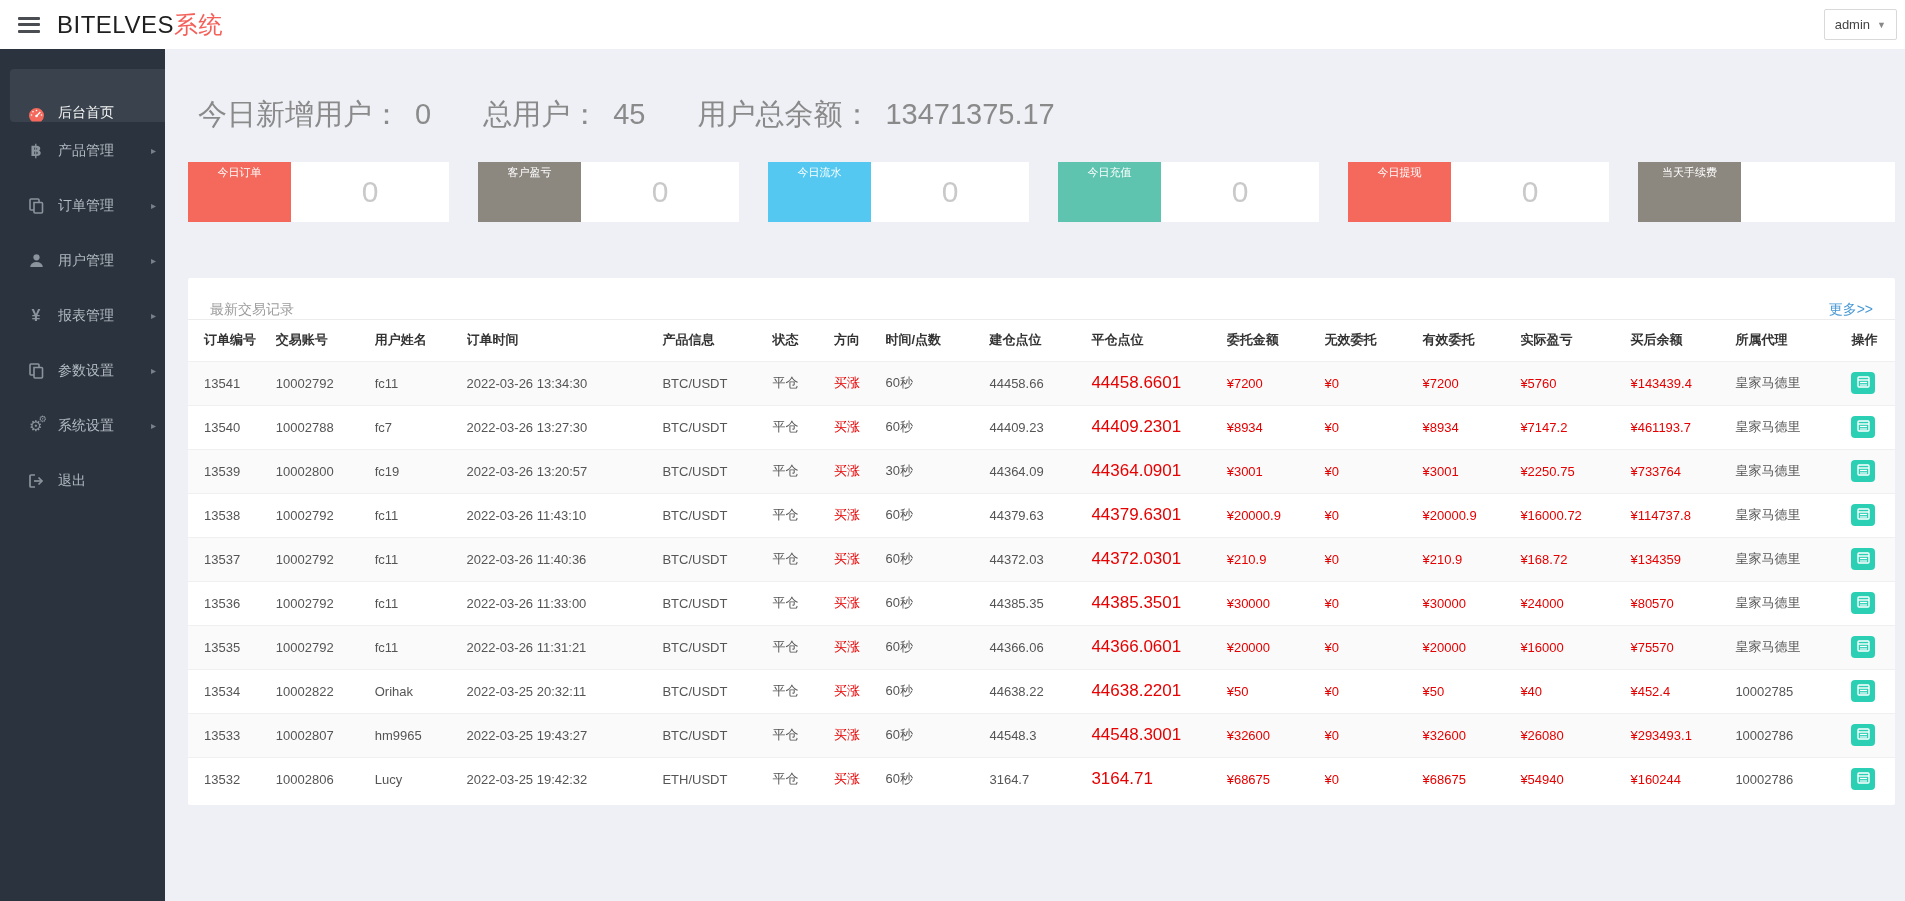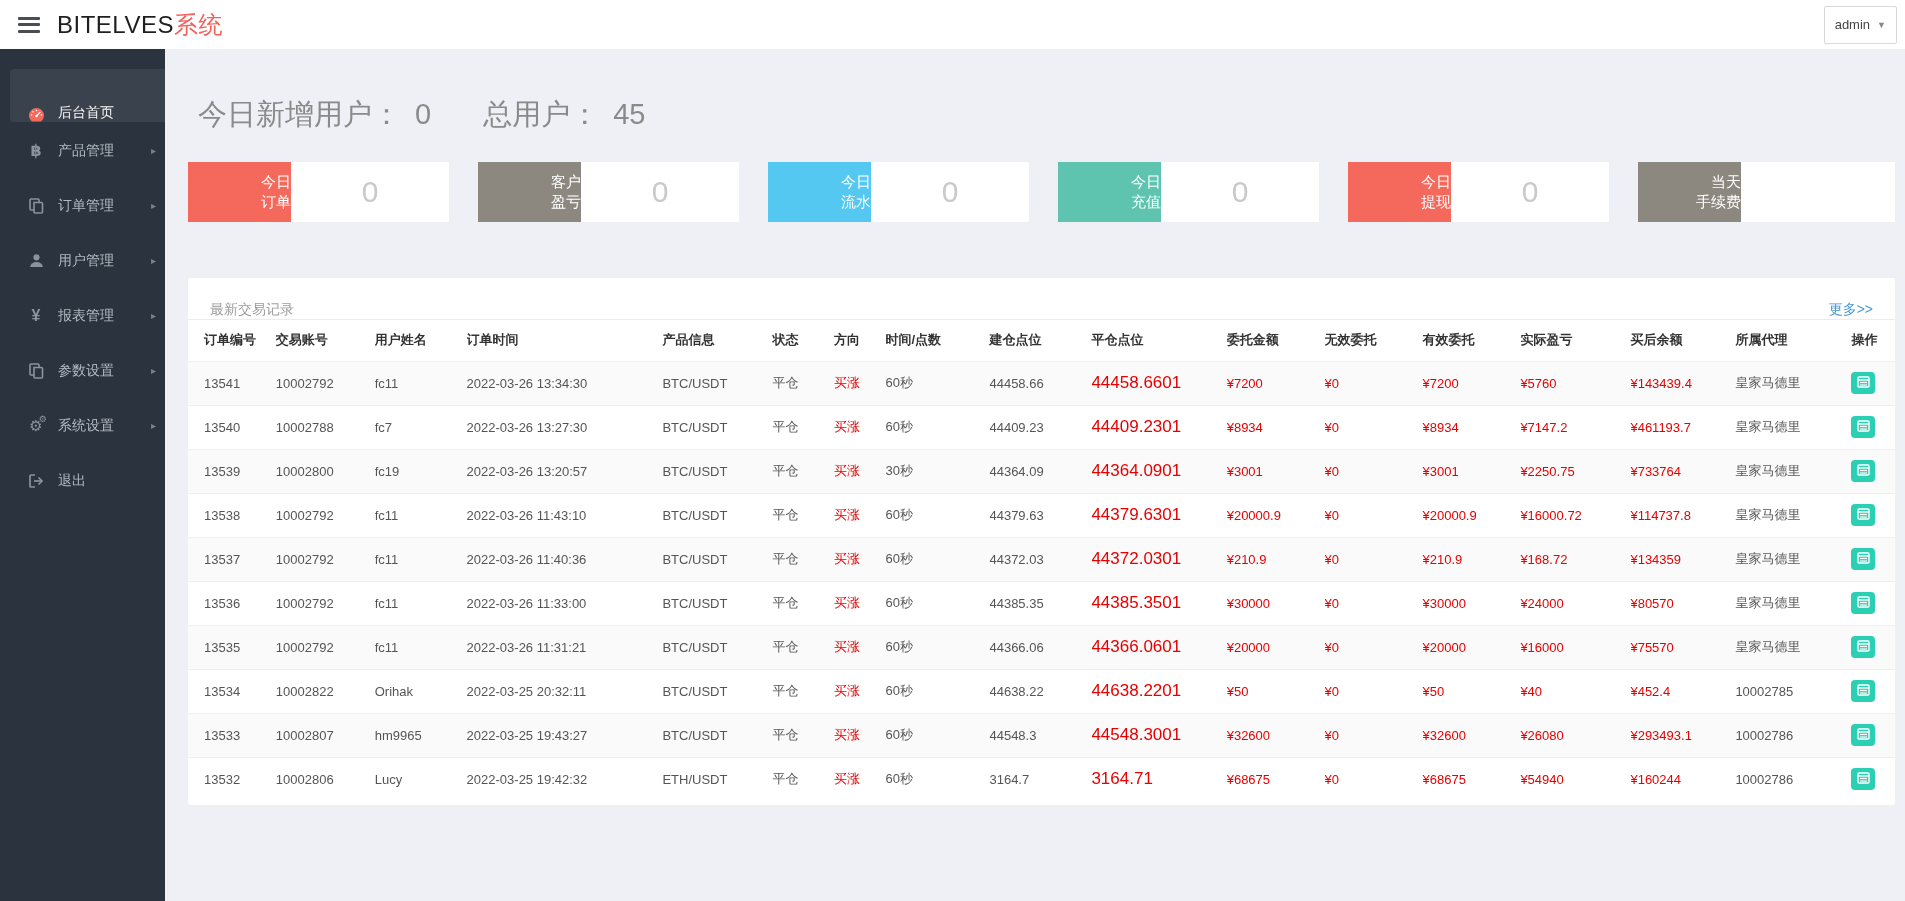--- a/index.html
+++ b/index.html
@@ -14,7 +14,7 @@
   .burger span { display:block; height:3px; background:#4a4d52; border-radius:1px; }
   .logo { margin-left:17px; font-size:24px; color:#1f1f1f; letter-spacing:.5px; }
   .logo .cn { color:#f4605a; }
-  .adminbox { margin-left:auto; margin-right:8px; height:38px; background:#fff;
+  .adminbox { margin-left:auto; margin-right:8px; height:31px; background:#fff;
     border:1px solid #d9d9d9; border-radius:2px; padding:8px 10px; display:flex;
     align-items:center; gap:7px; font-size:13px; color:#444; cursor:pointer; }
   .adminbox .caret { font-size:9px; color:#888; }

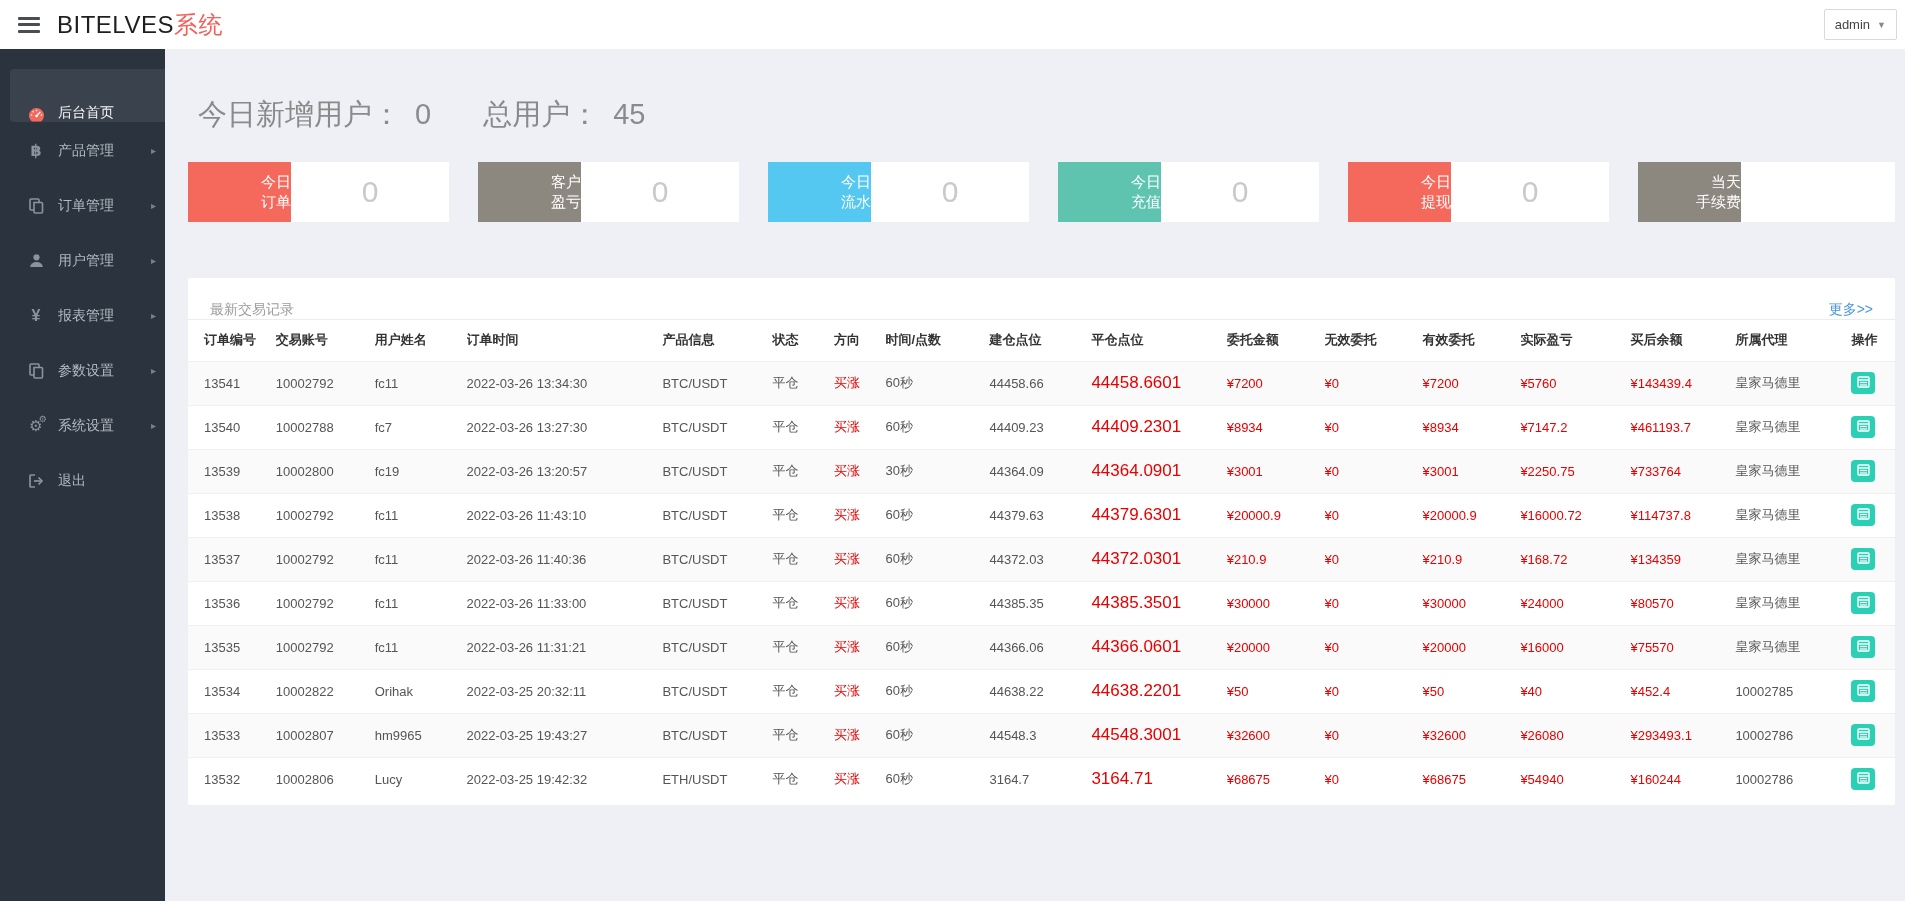--- a/index.html
+++ b/index.html
@@ -173,6 +173,10 @@
     <div class="stat">
       <span>总用户：</span>
       <span>45</span>
+    </div>
+    <div class="stat">
+      <span>用户总余额：</span>
+      <span>13471375.17</span>
     </div>
   </div>
 

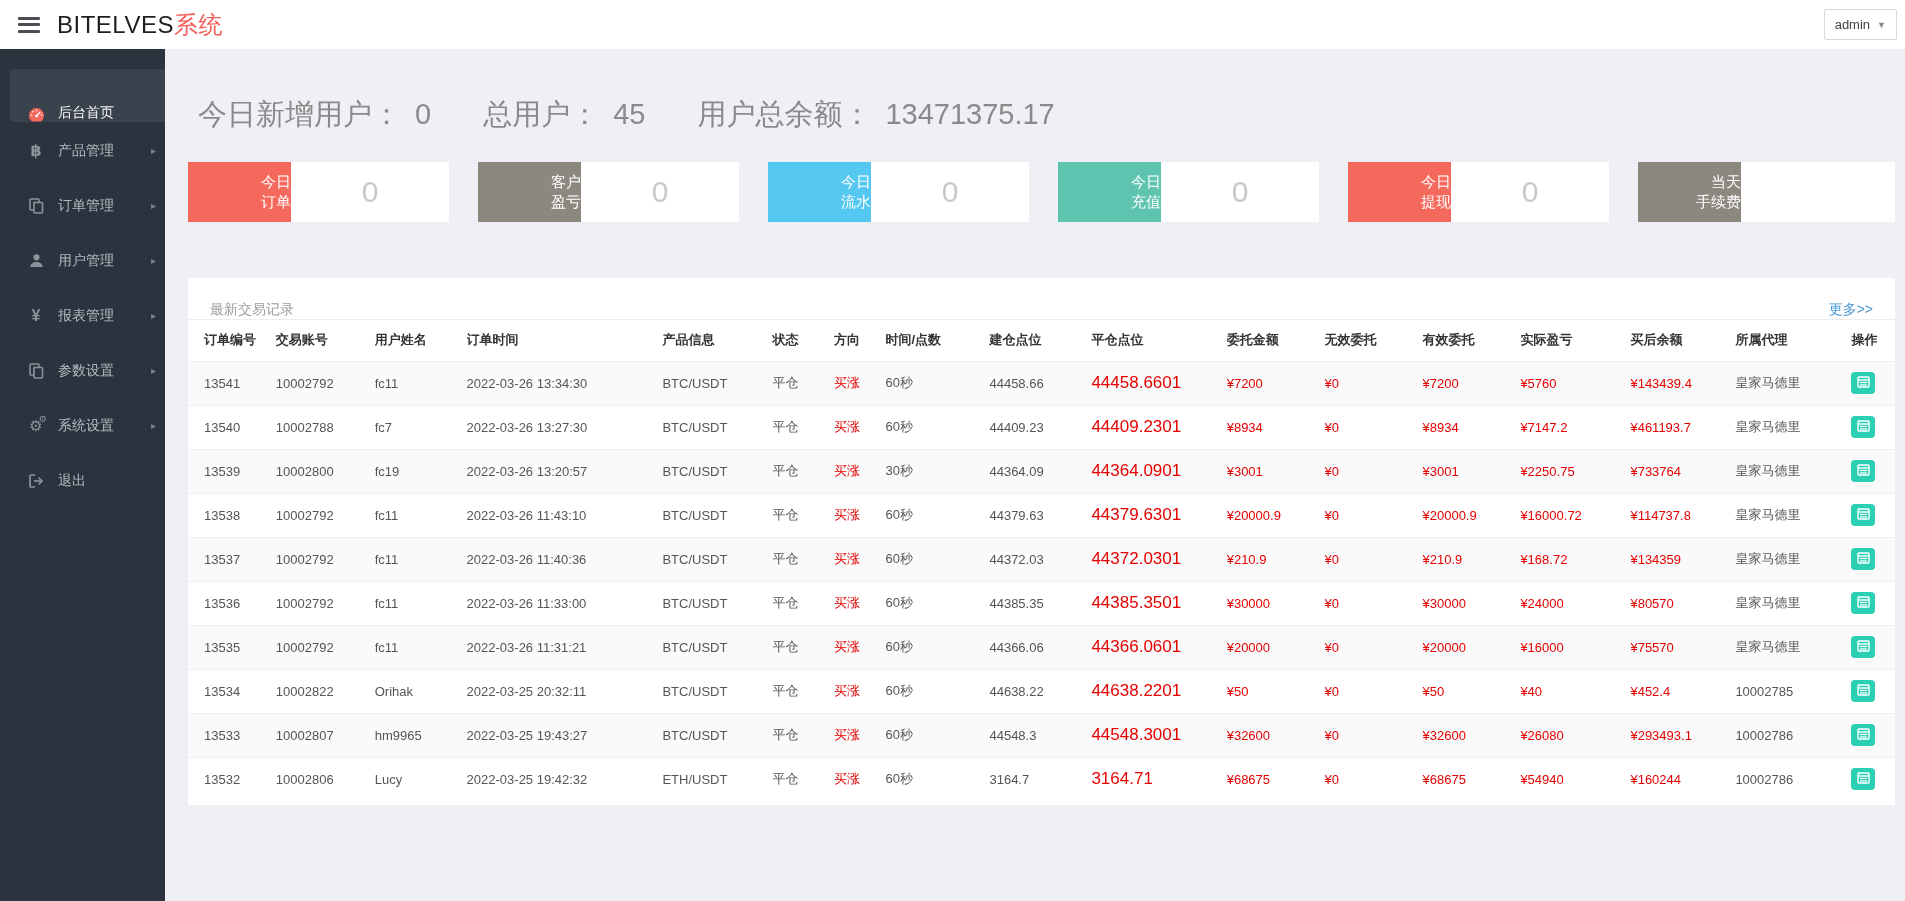--- a/index.html
+++ b/index.html
@@ -39,8 +39,8 @@
   .cards { display:flex; gap:29px; margin-top:27px; overflow:hidden; width:1707px; }
   .card { flex:0 0 261px; height:60px; display:flex; }
   .card:last-child { flex:1 0 261px; }
-  .card .tag { width:103px; color:#fff; font-size:15px; line-height:20px;
-    display:flex; flex-direction:column; align-items:flex-end; justify-content:center; }
+  .card .tag { width:103px; color:#fff; font-size:11px; line-height:20px;
+    display:flex; flex-direction:row; align-items:flex-start; justify-content:center; }
   .card .val { flex:1; background:#fff; display:flex; align-items:center;
     justify-content:center; font-size:30px; color:#c9c9c9; }
 

